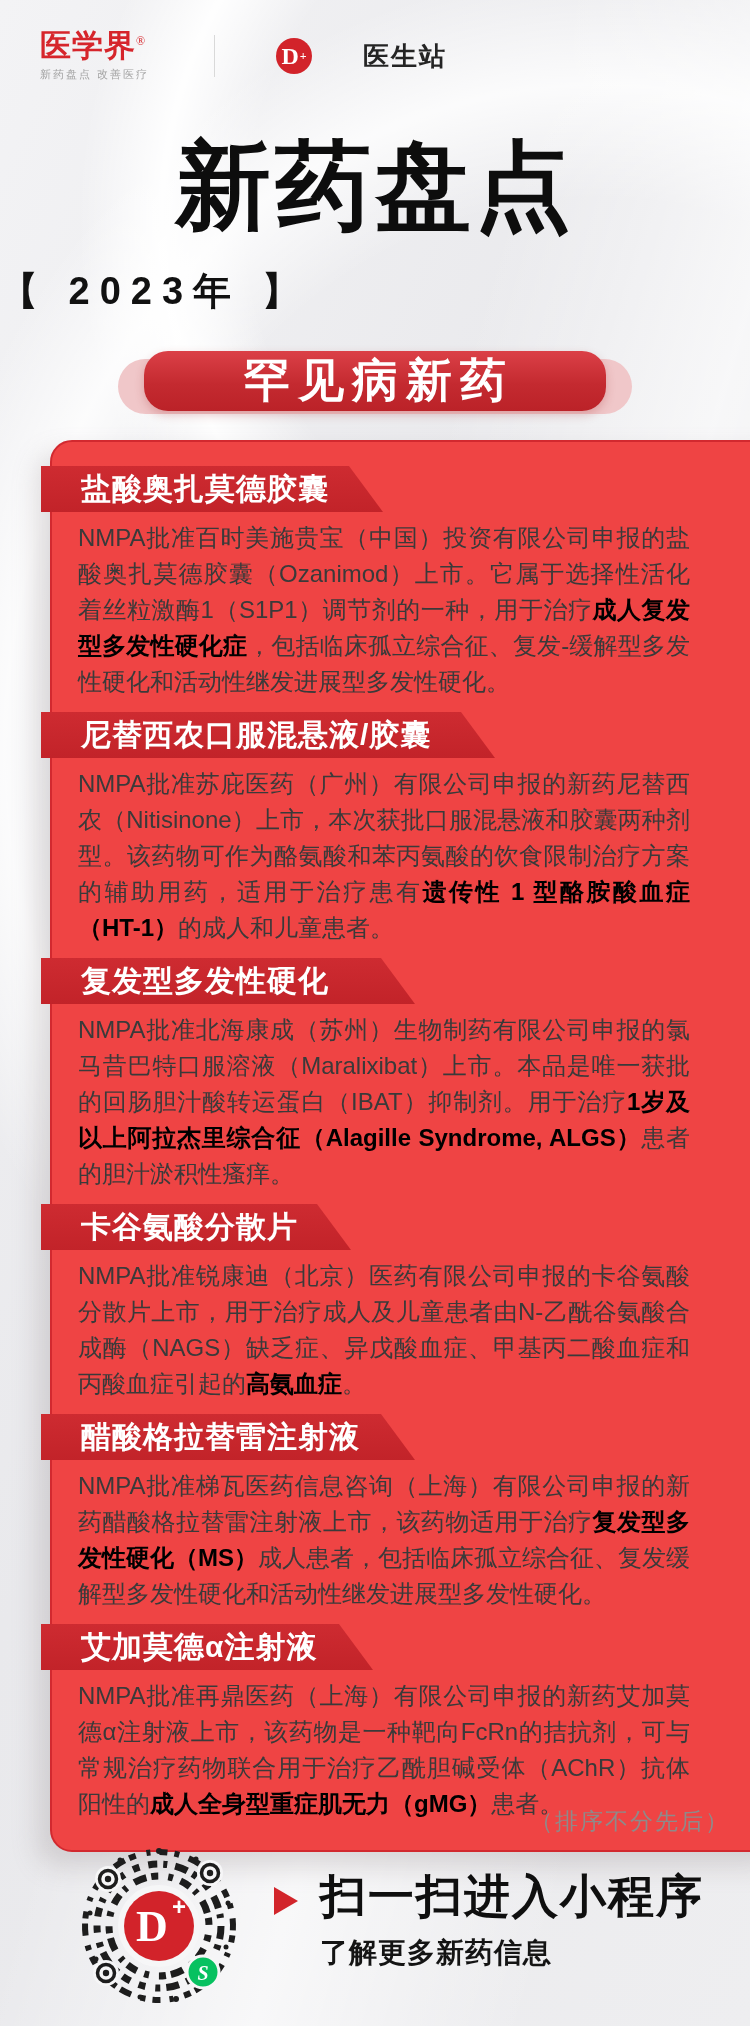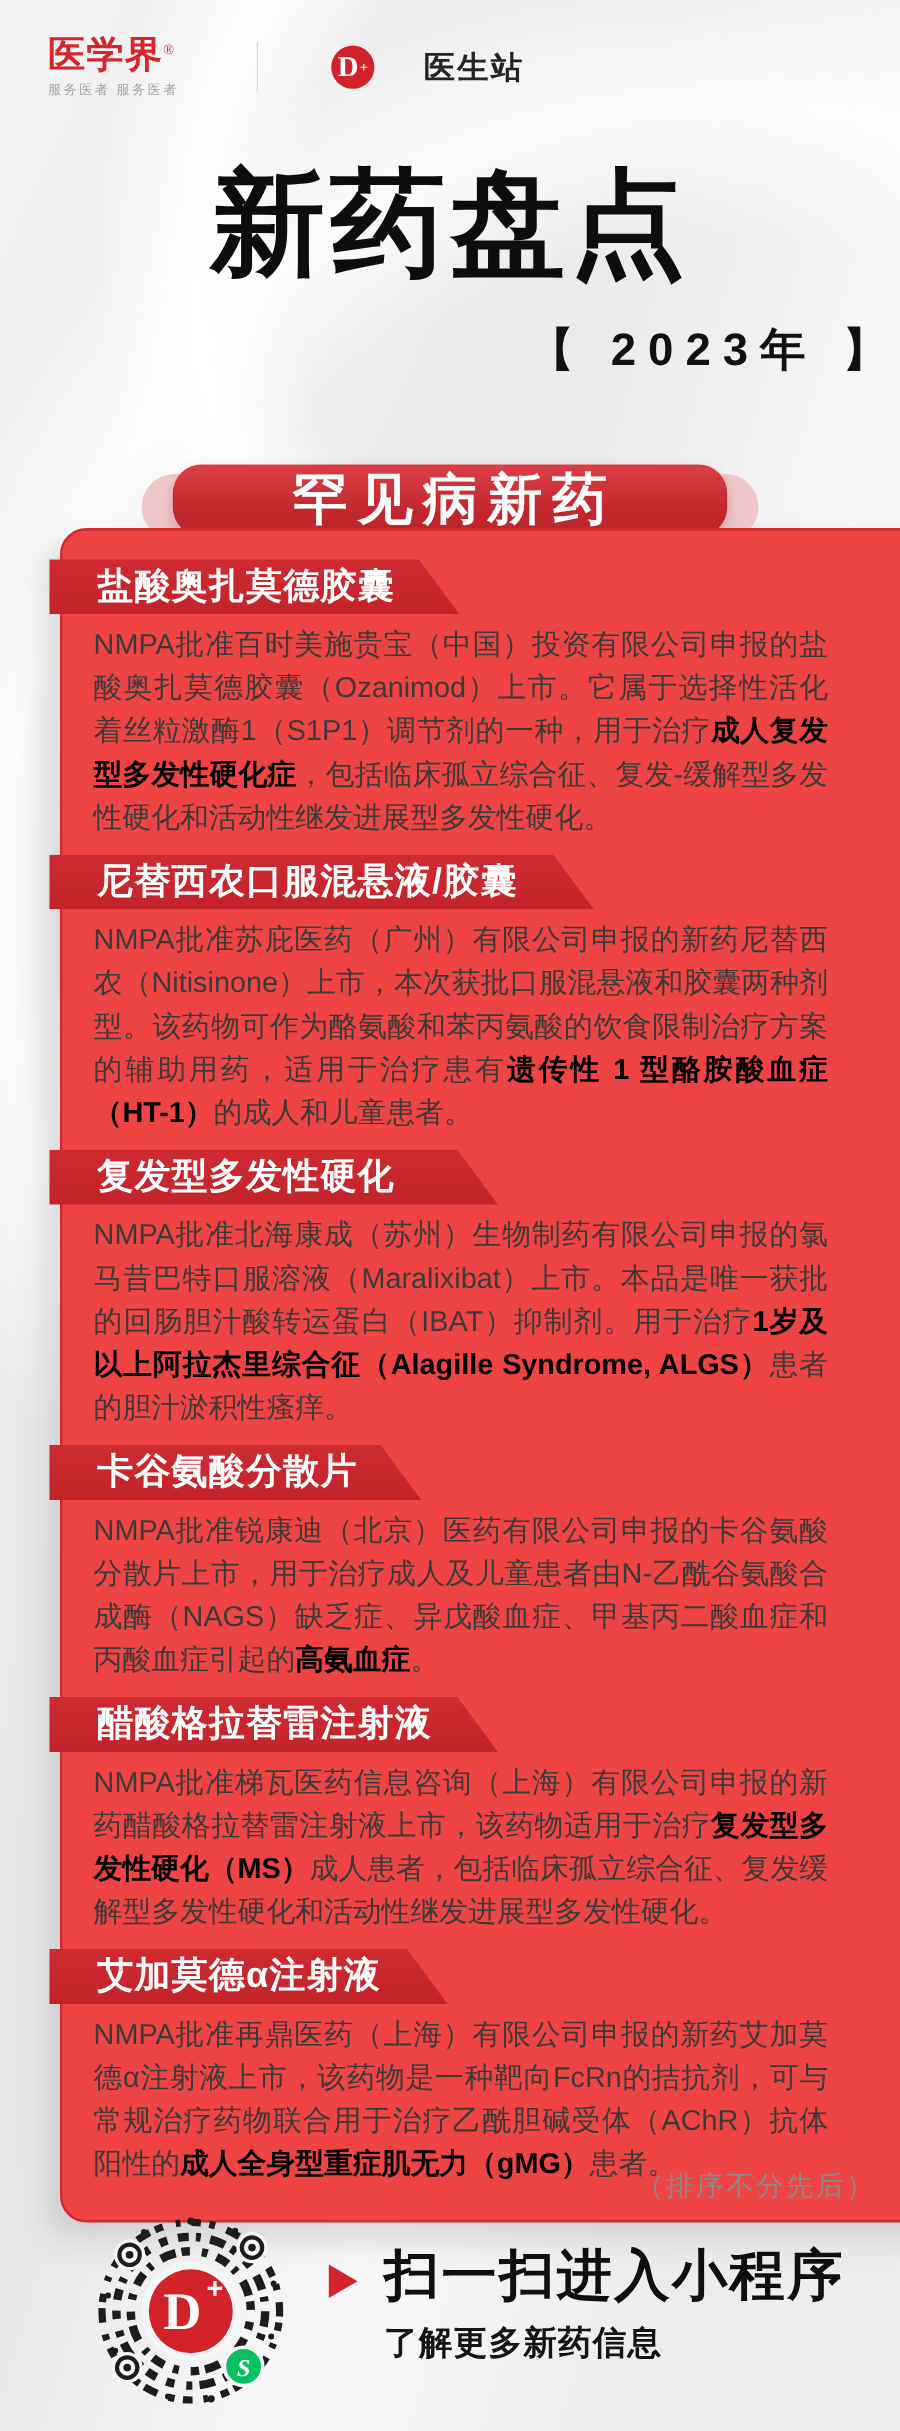--- a/index.html
+++ b/index.html
@@ -31,7 +31,7 @@
     color:#fff; display:flex; align-items:center; justify-content:center;
     font-family:"Liberation Serif","DejaVu Serif",serif; font-weight:900; font-size:24px; line-height:1; }
   .dplus-circle sup { font-size:12px; margin-left:1px; }
-  .station-label { font-size:26px; font-weight:700; color:#242424;
+  .station-label { margin-left:10px; font-size:26px; font-weight:700; color:#242424;
     font-family:"Liberation Serif","DejaVu Serif",serif; letter-spacing:2px; }
 
   

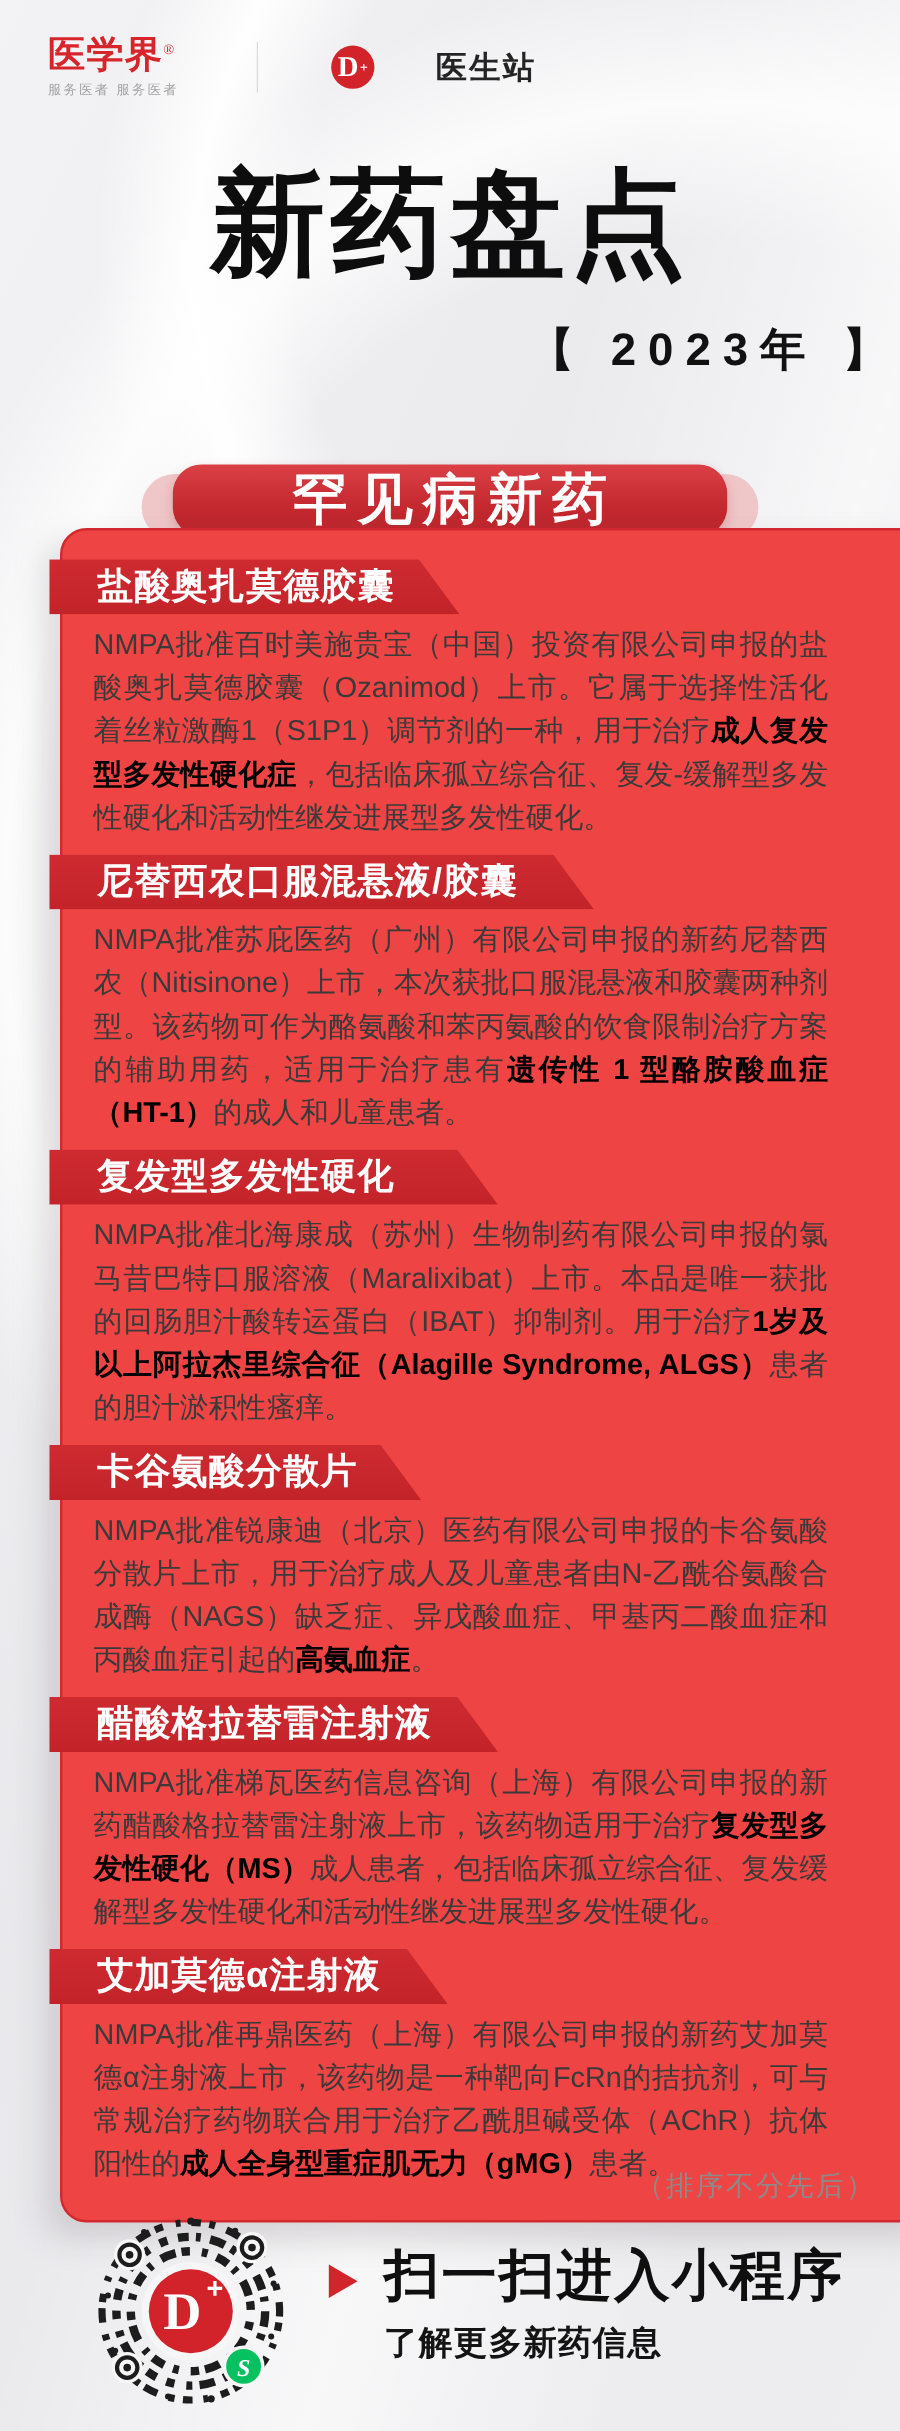--- a/index.html
+++ b/index.html
@@ -88,7 +88,7 @@
 <div class="brand-row">
   <div class="yxj">
     <div class="yxj-logo"><span>医学界</span><sup>®</sup></div>
-    <div class="yxj-tagline">服务医者 服务医者</div>
+    <div class="yxj-tagline">新药盘点 改善医疗</div>
   </div>
   <div class="brand-divider"></div>
   <div class="dplus-circle">

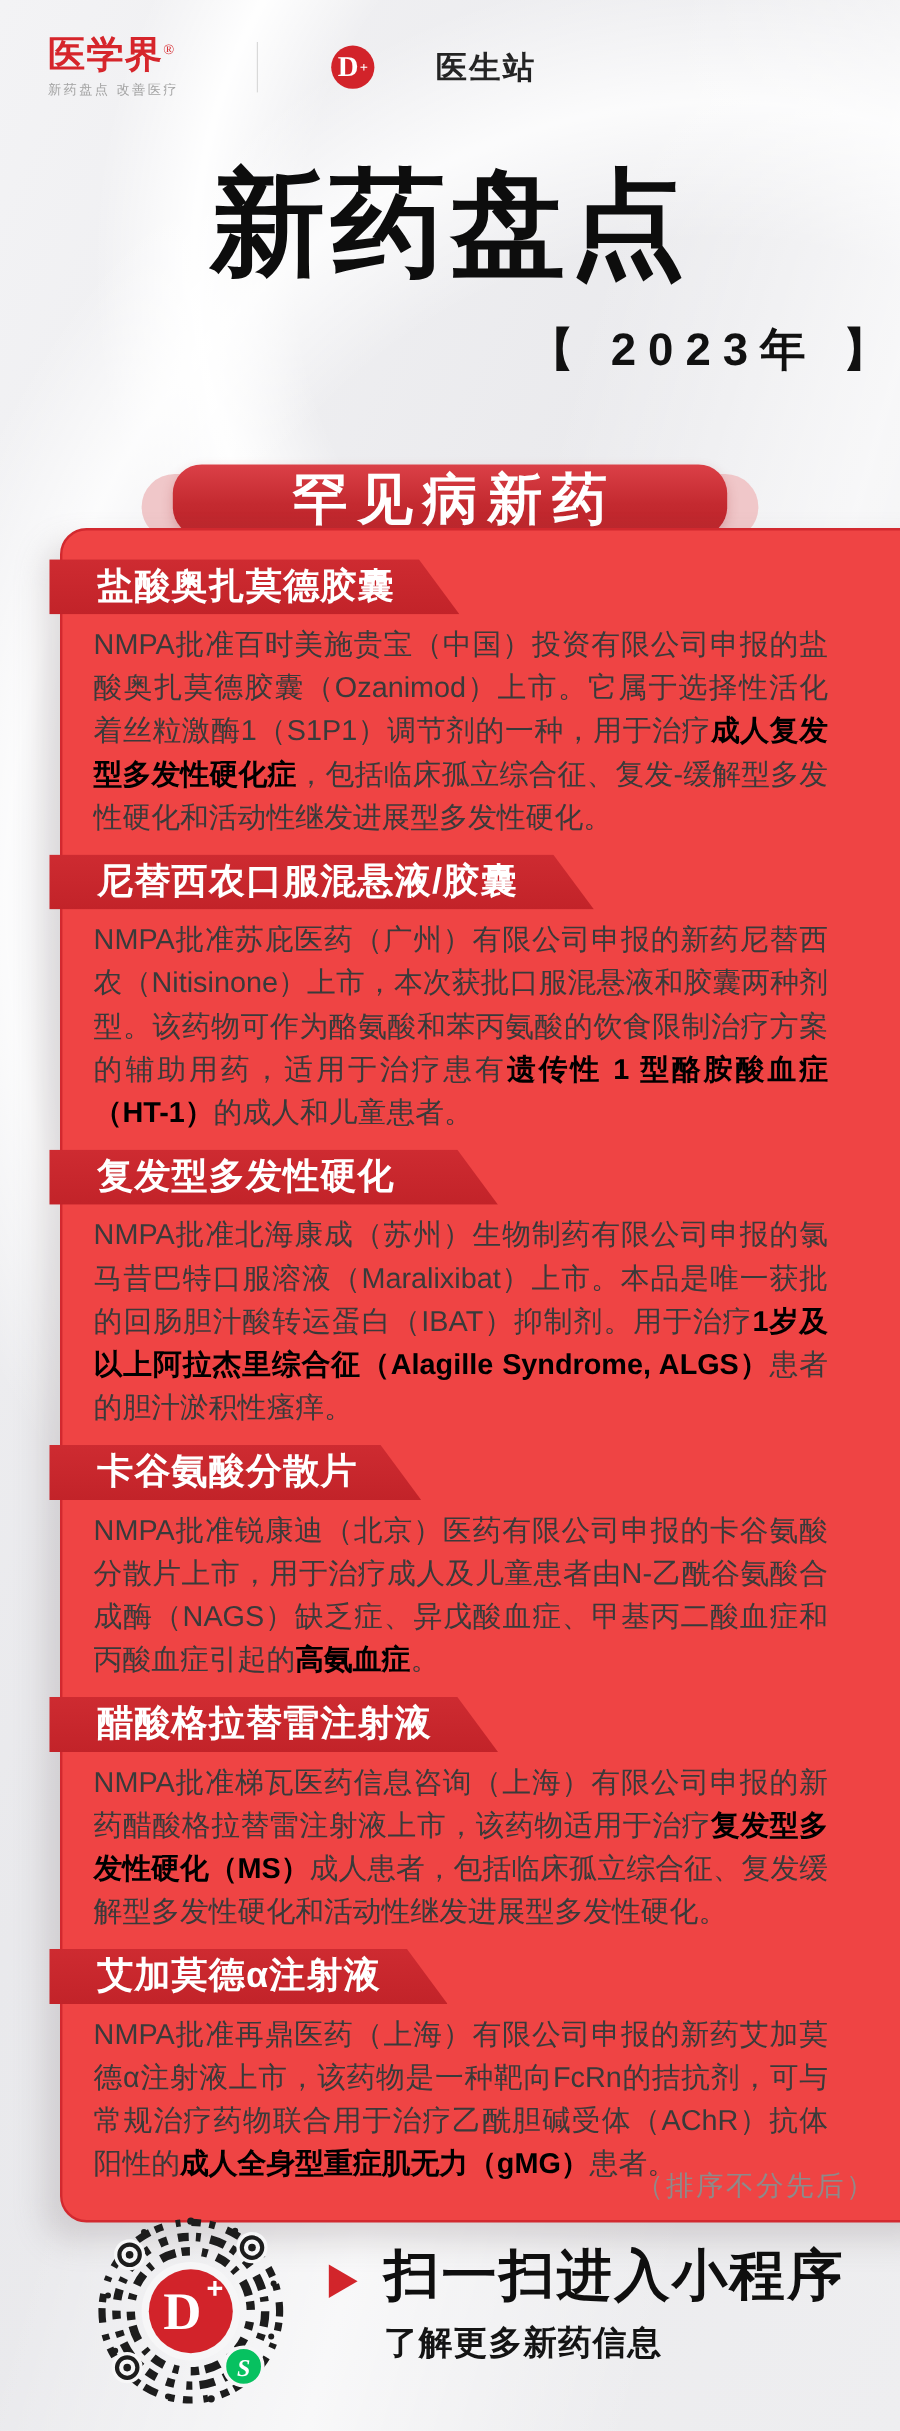--- a/index.html
+++ b/index.html
@@ -38,7 +38,7 @@
   .hero-title { position:absolute; top:138px; left:0; width:750px; text-align:center;
     font-family:"Liberation Serif","DejaVu Serif",serif; font-weight:900;
     font-size:96px; line-height:1.02; color:#0d0d0d; letter-spacing:4px; }
-  .hero-subtitle { position:absolute; top:266px; left:0; width:750px; text-align:right;
+  .hero-subtitle { position:absolute; top:266px; left:0; width:750px; text-align:left;
     font-size:38px; font-weight:700; color:#111; letter-spacing:10px; }
 
   

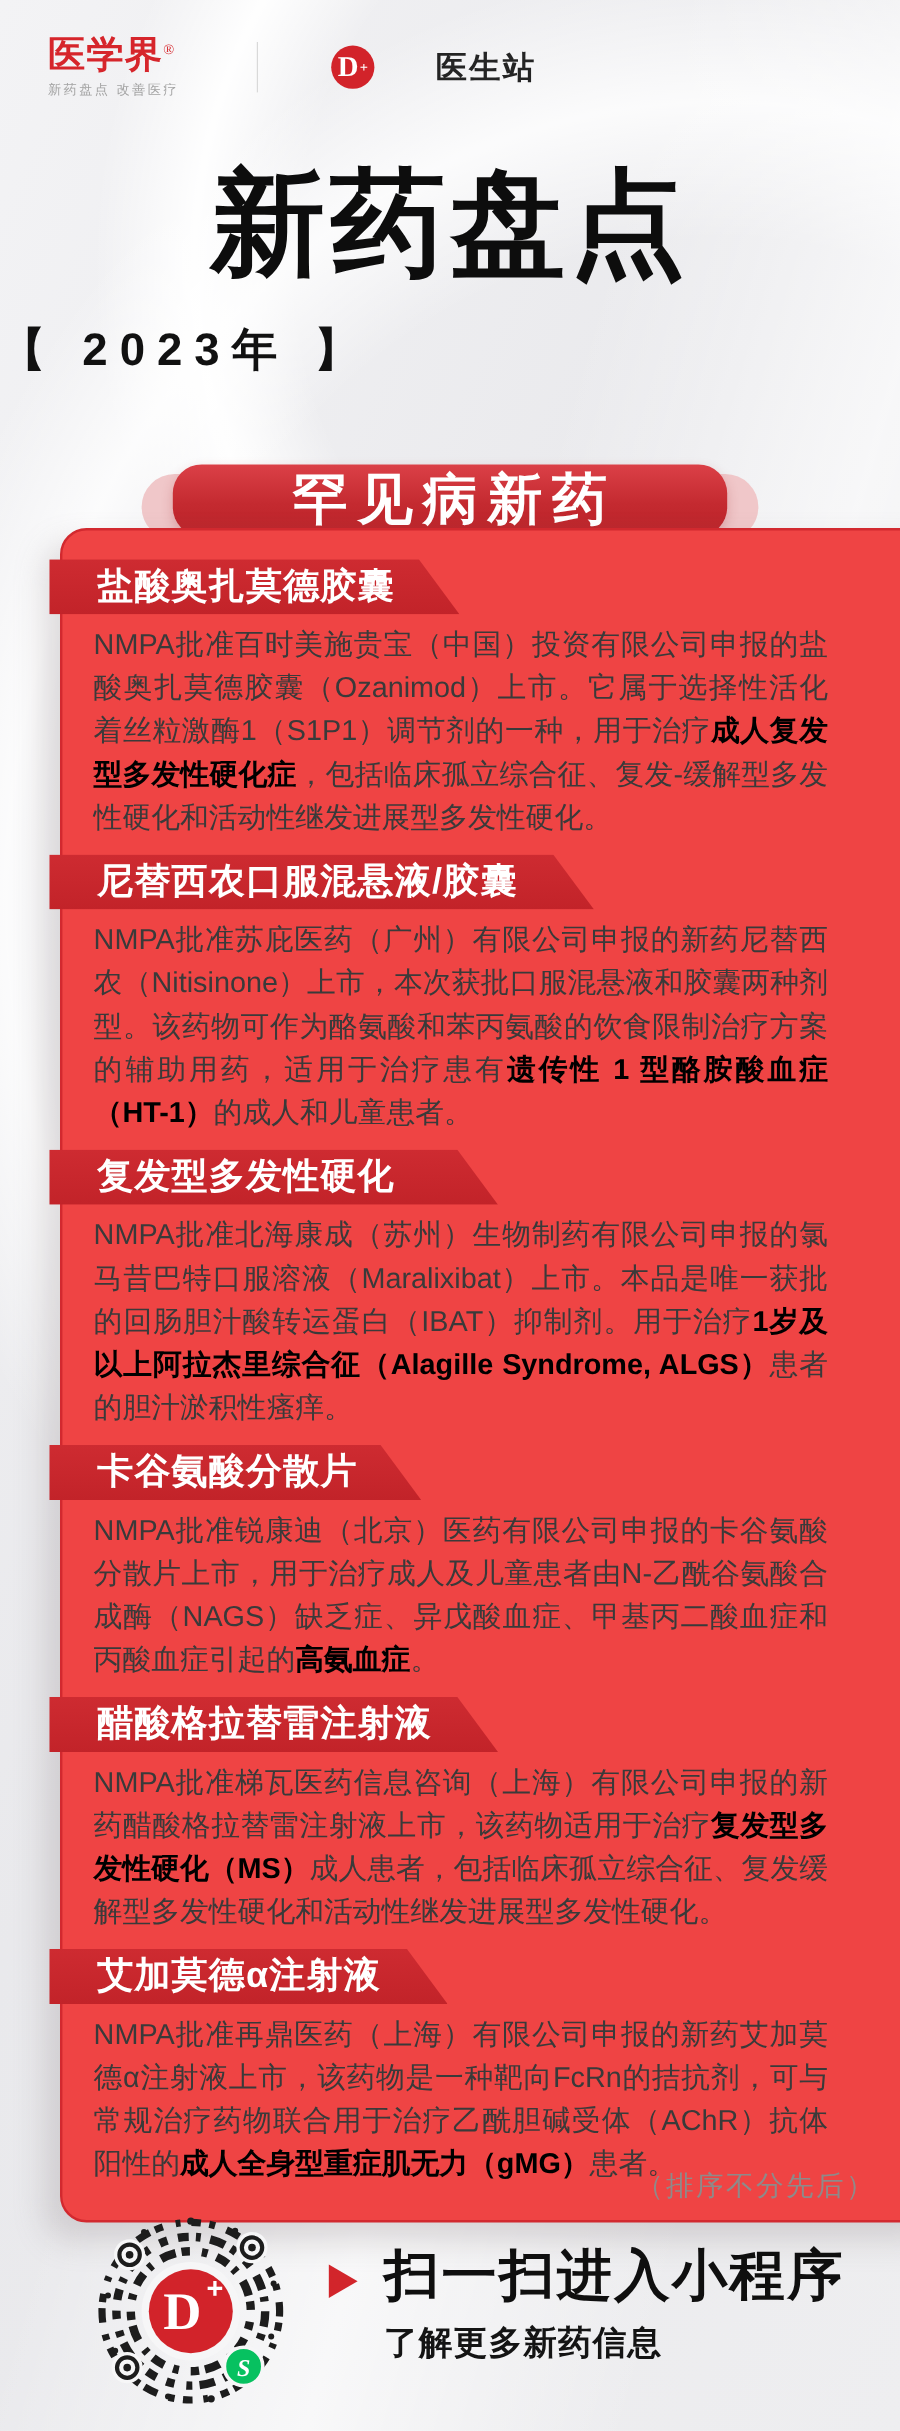--- a/index.html
+++ b/index.html
@@ -42,7 +42,7 @@
     font-size:38px; font-weight:700; color:#111; letter-spacing:10px; }
 
   
-  .banner-wrap { position:absolute; top:351px; left:144px; width:462px; height:60px;margin-top:36px; }
+  .banner-wrap { position:absolute; top:351px; left:144px; width:462px; height:60px; }
   .banner-echo { position:absolute; left:-26px; right:-26px; top:8px; bottom:-3px;
     background:#F0C7C9; border-radius:30px; }
   .banner-main { position:absolute; inset:0; border-radius:24px;

